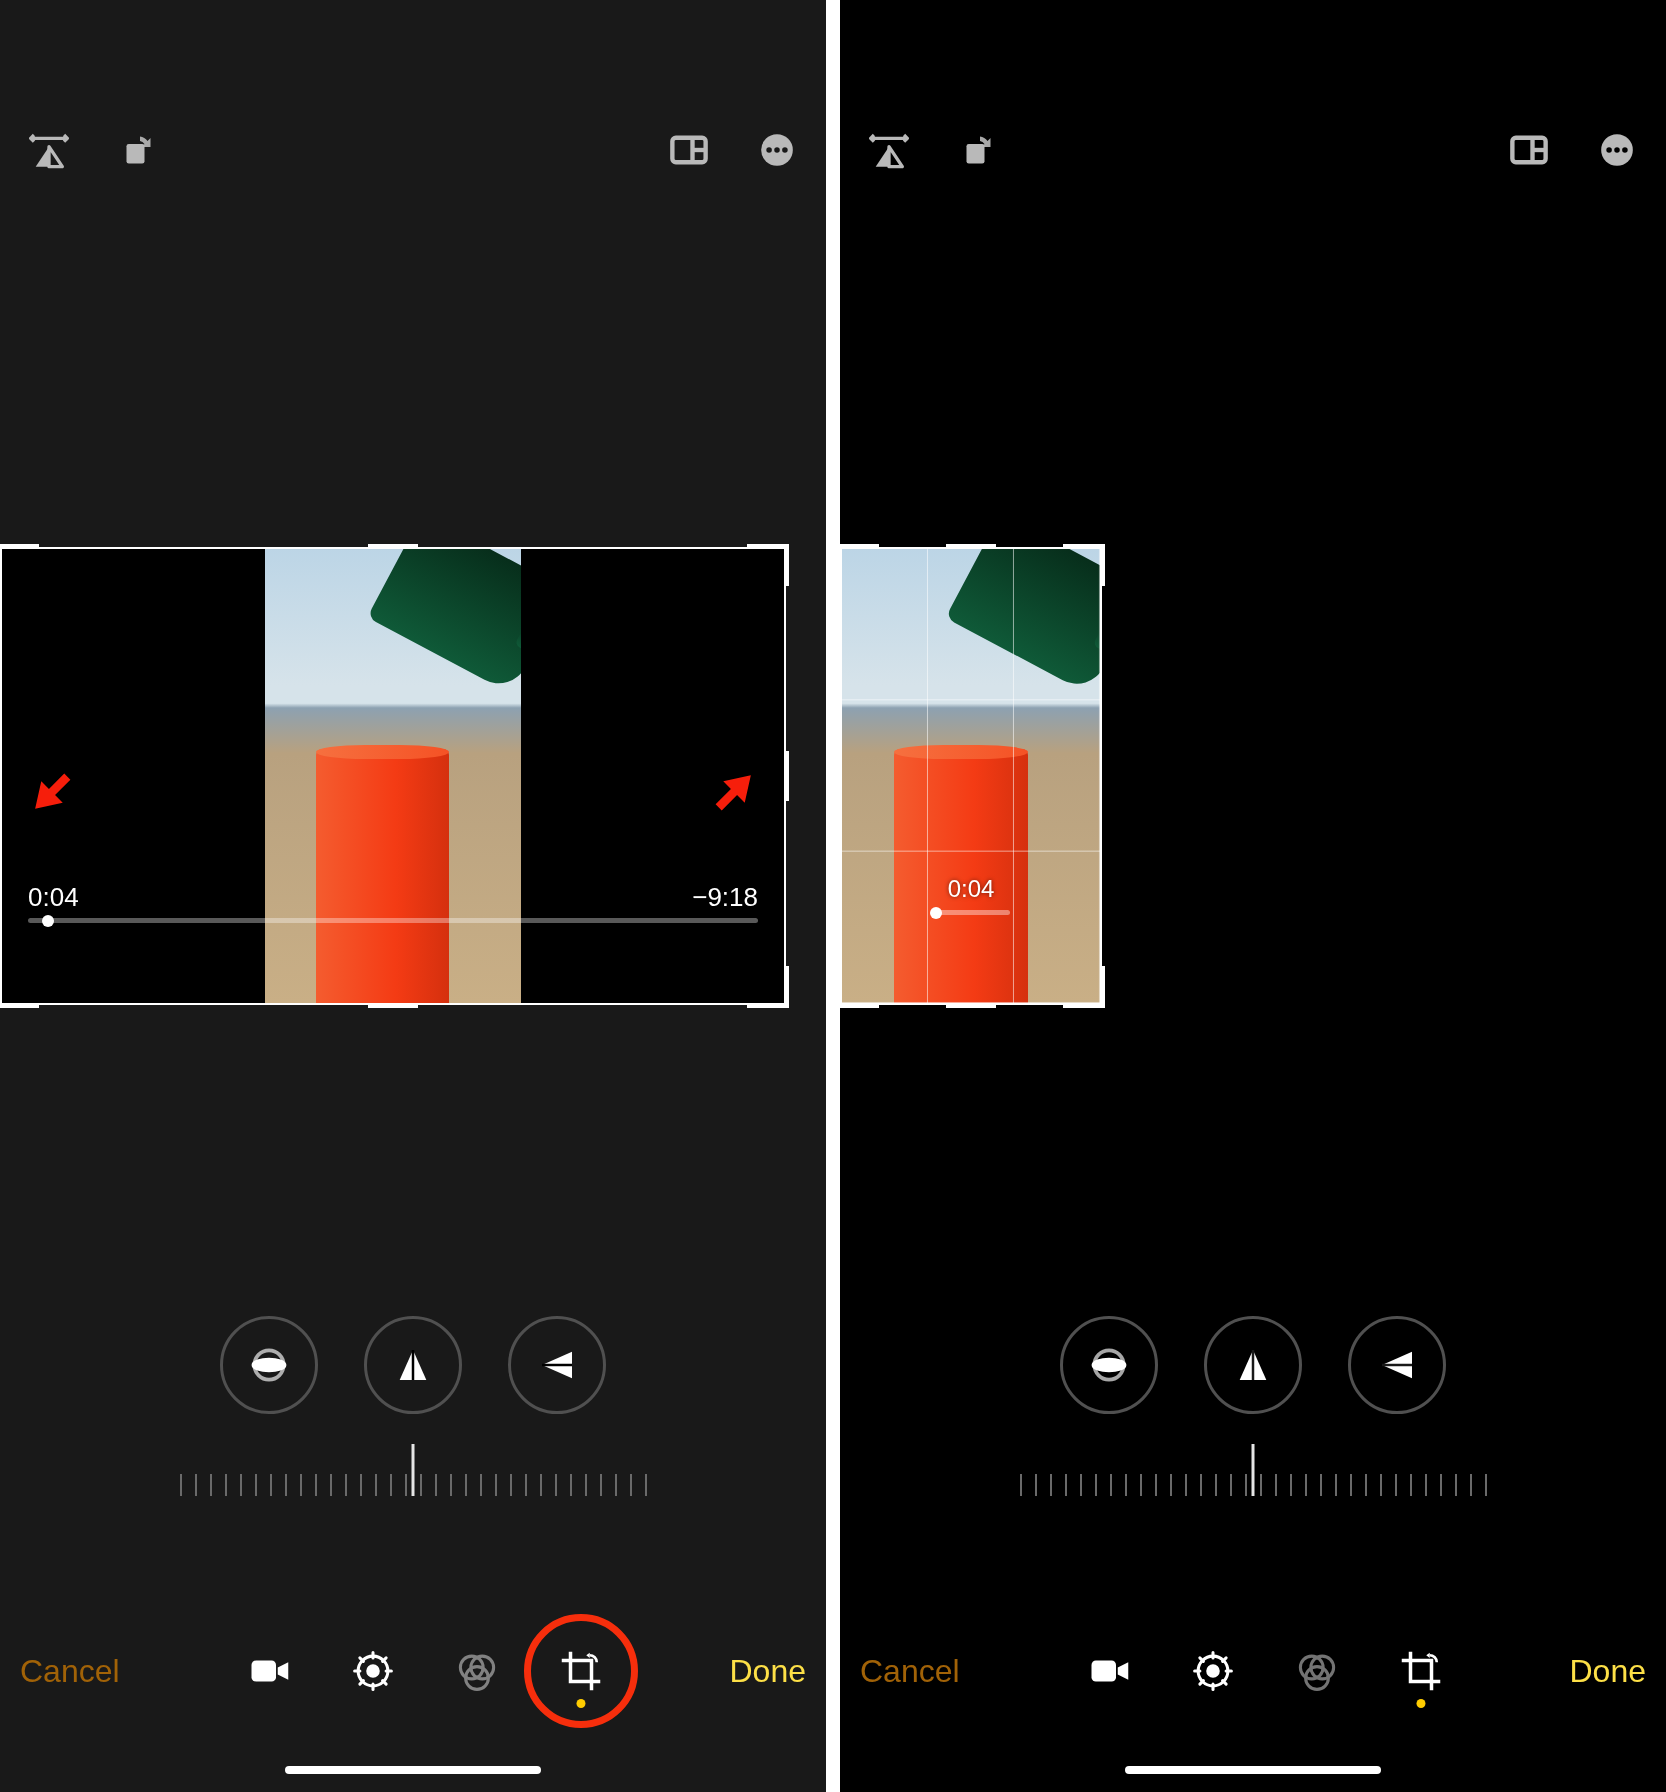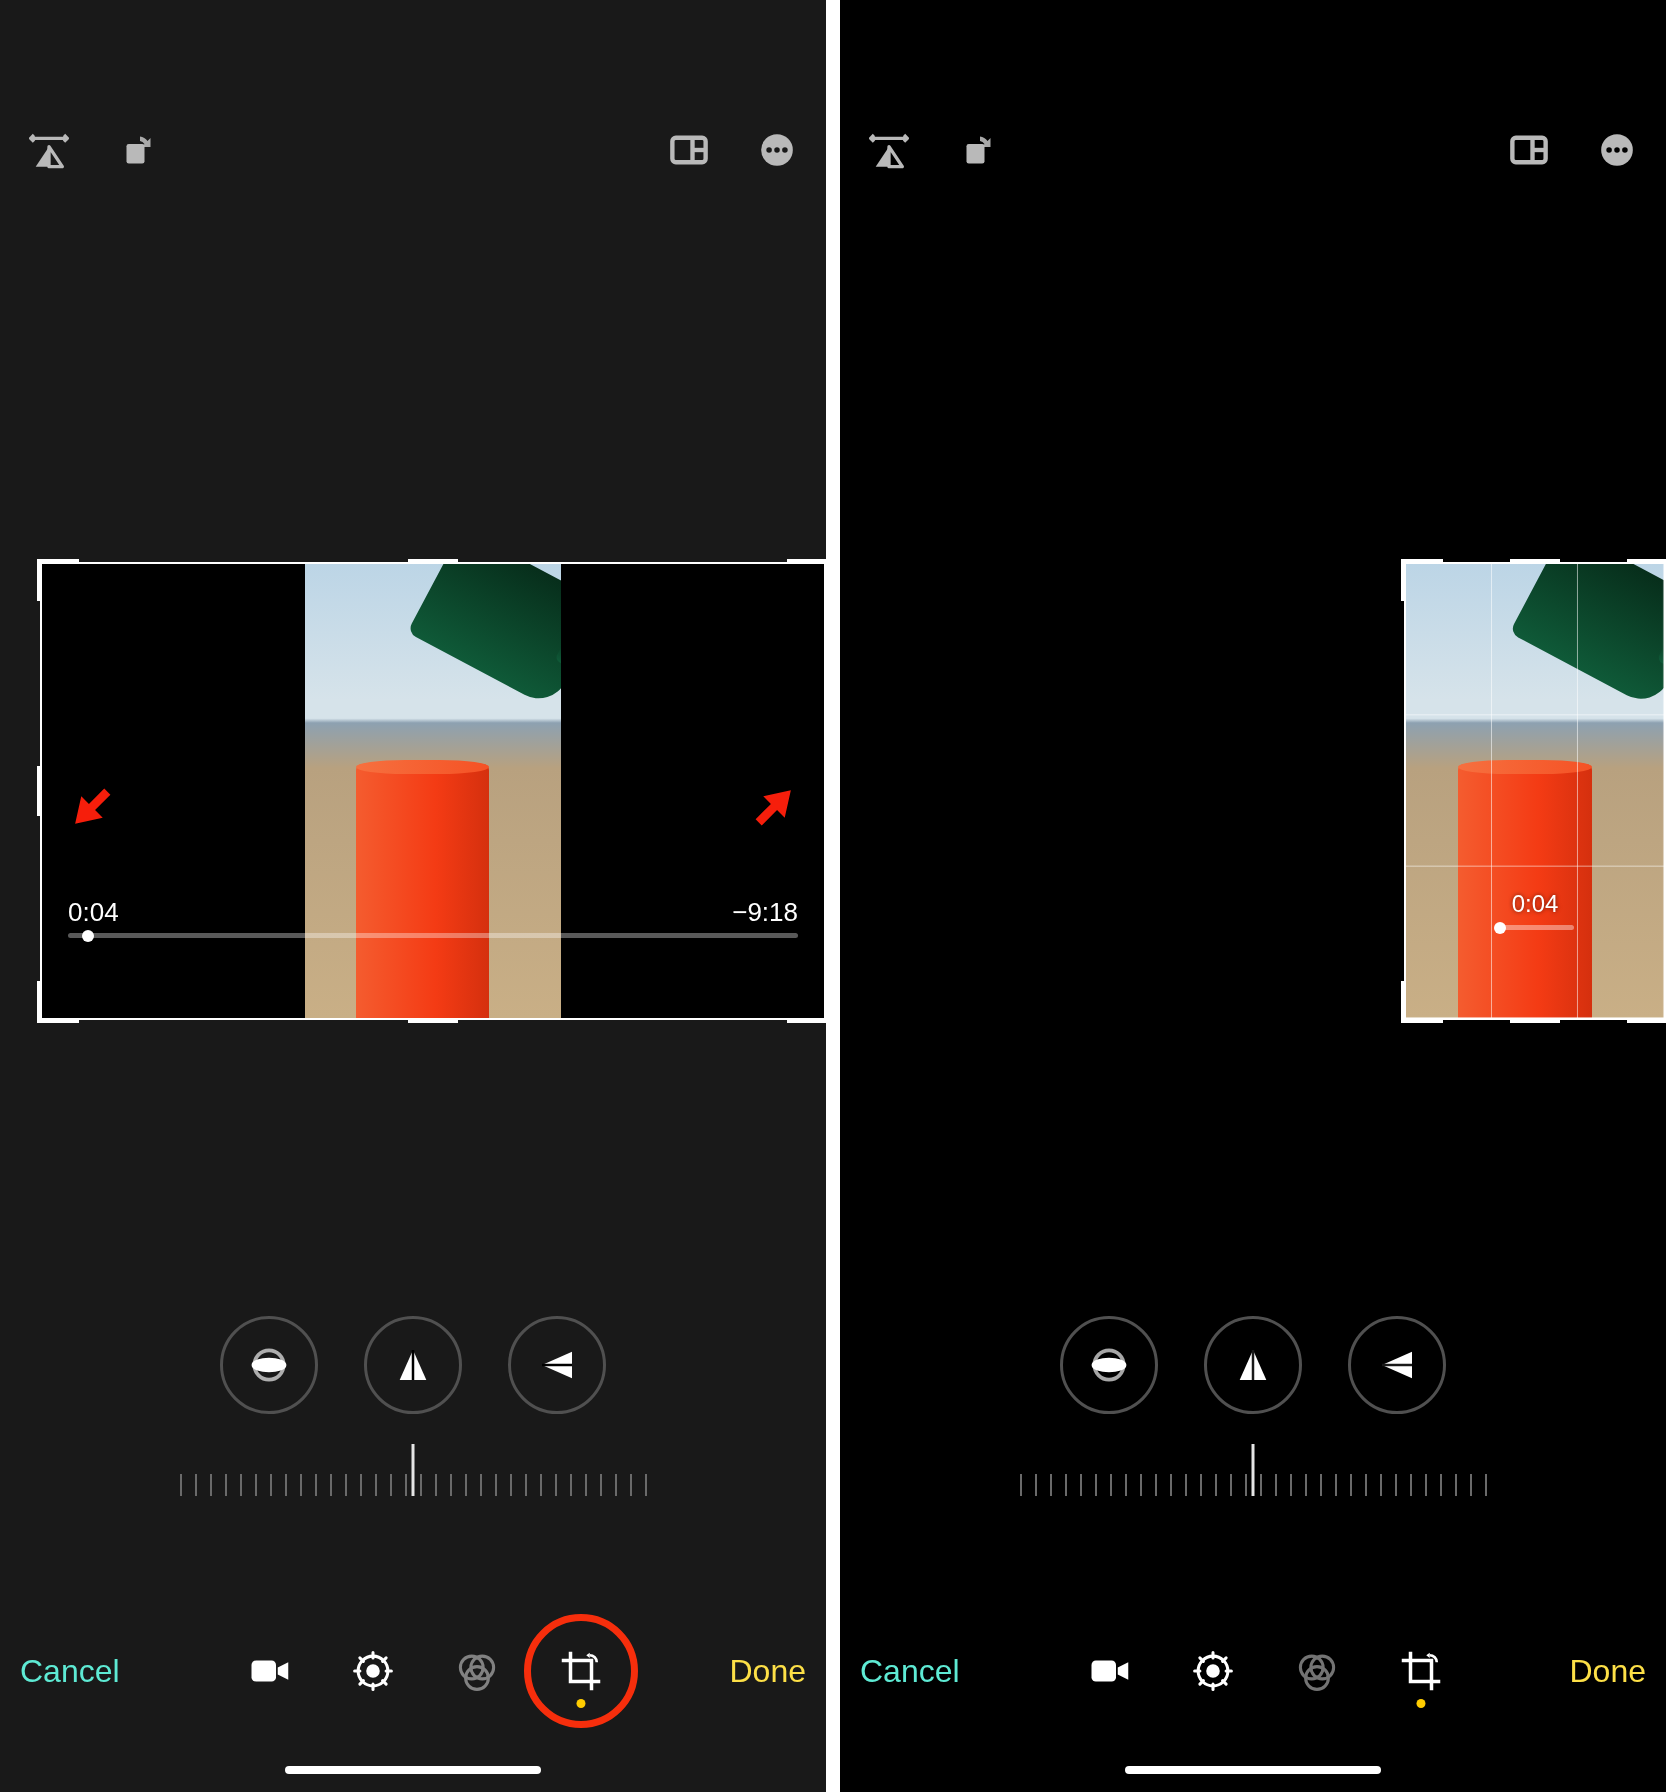--- a/index.html
+++ b/index.html
@@ -38,11 +38,11 @@
   
   .preview-zone {
     position: absolute;
-    top: 551px; left: 0; right: 0;
+    top: 536px; left: 0; right: 0;
     height: 480px;
     display: flex;
     align-items: center;
-    justify-content: flex-end;
+    justify-content: flex-start;
   }
   .crop-frame {
     position: relative;

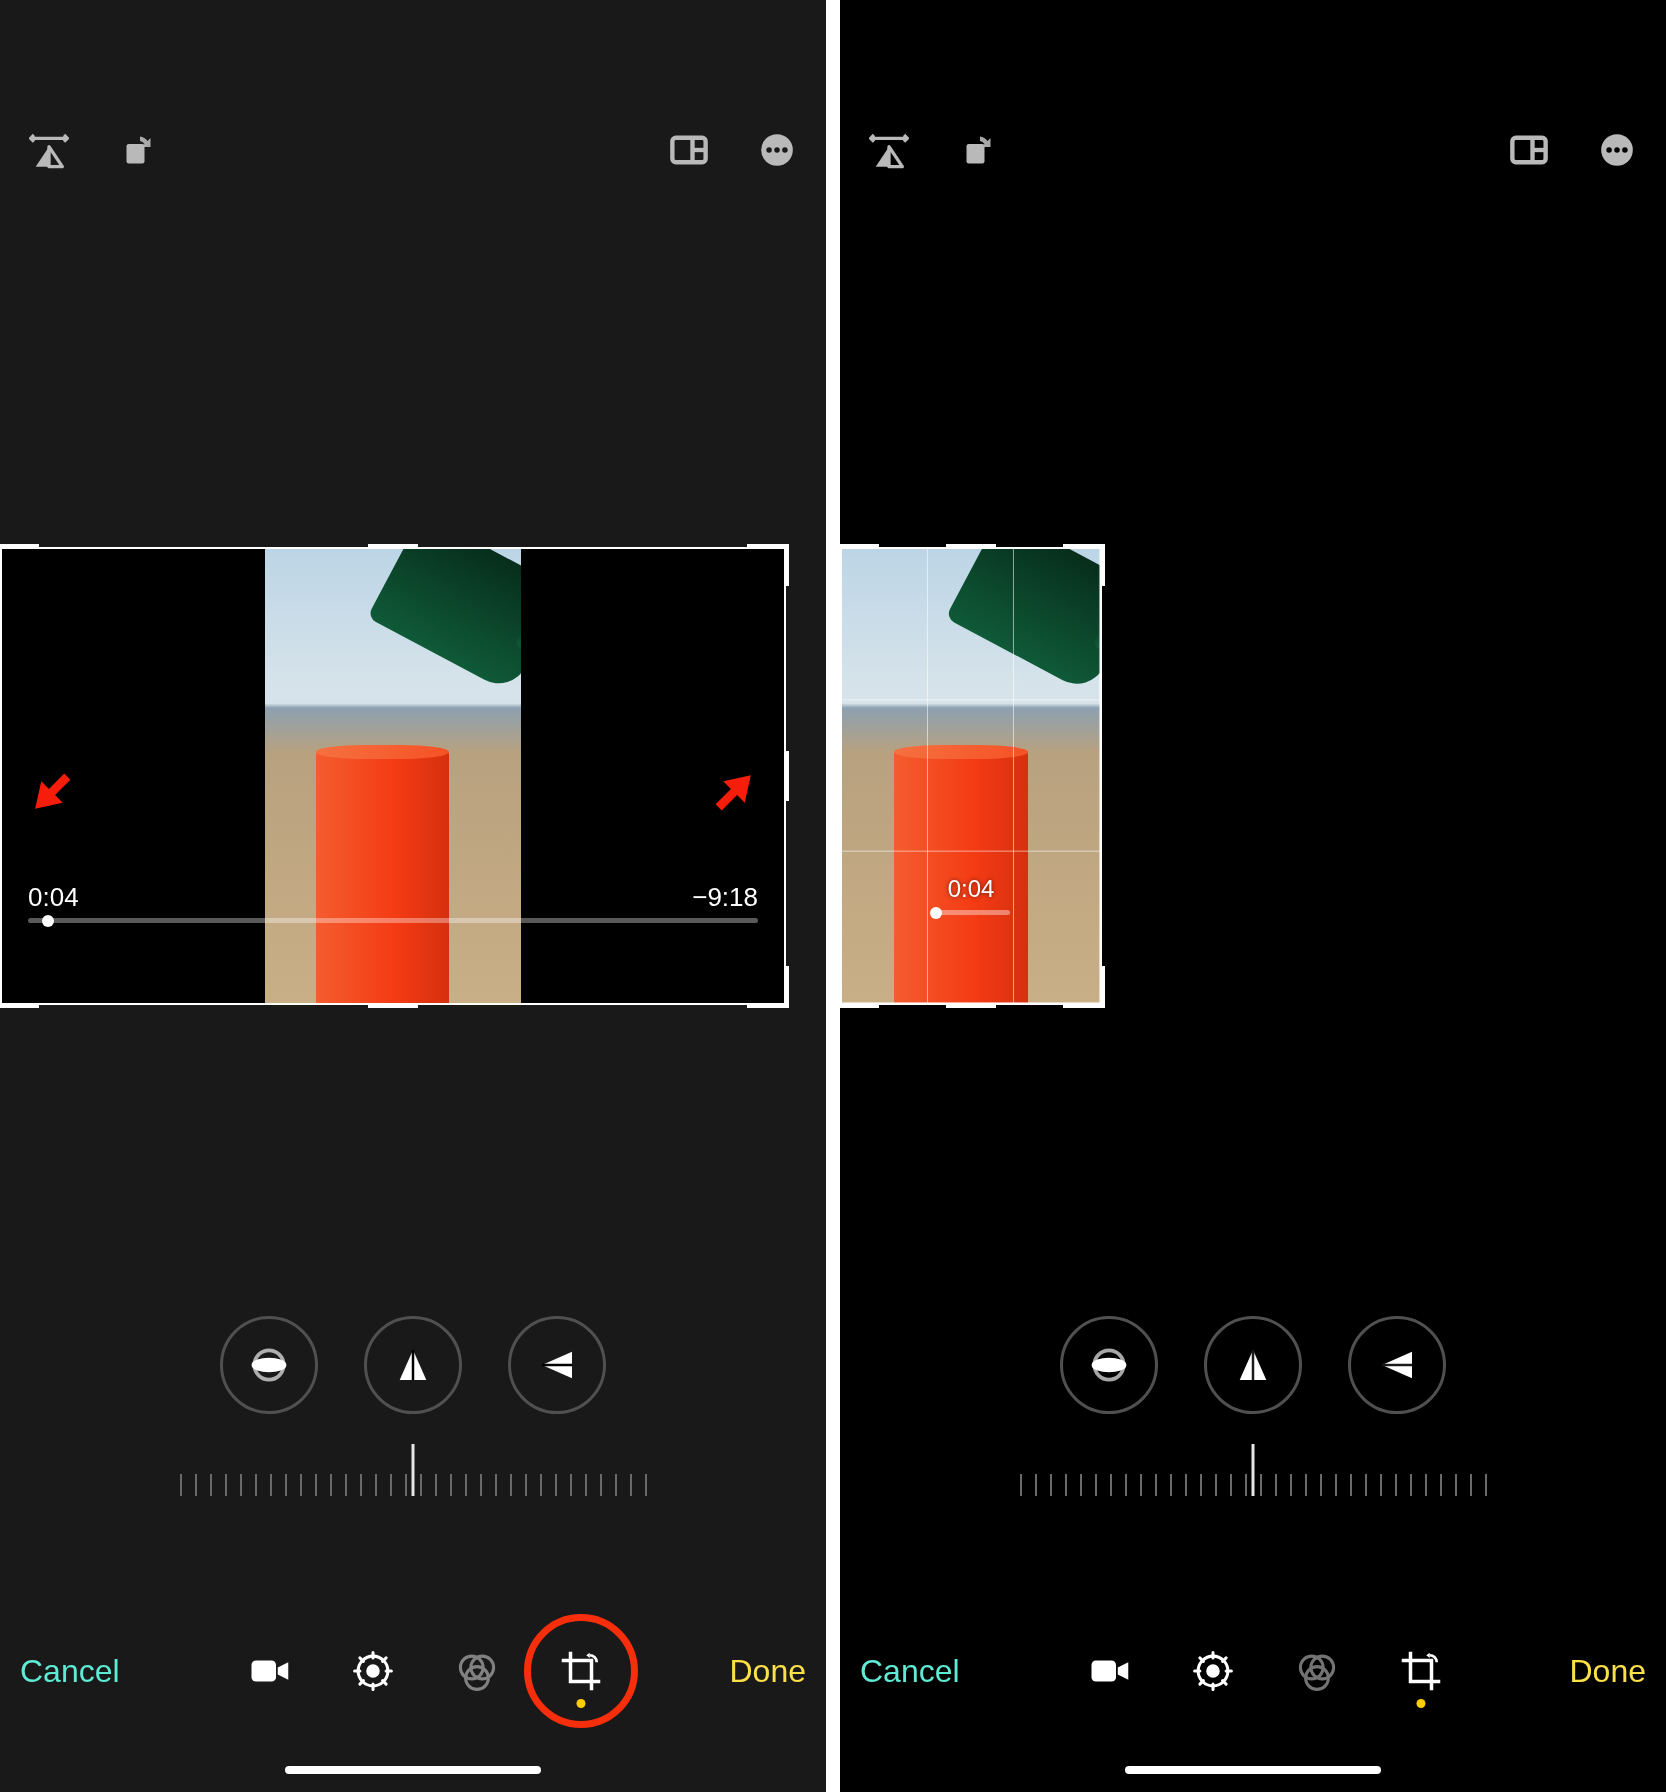--- a/index.html
+++ b/index.html
@@ -187,7 +187,7 @@
   }
   .bb-center{display:flex; gap:62px; align-items:center;}
   .bb-text{font-size:32px;}
-  .cancel{color:#5eead4;}
+  .cancel{color:#a16207;}
   .done{color:#fde047;}
 
   .red-ring{

